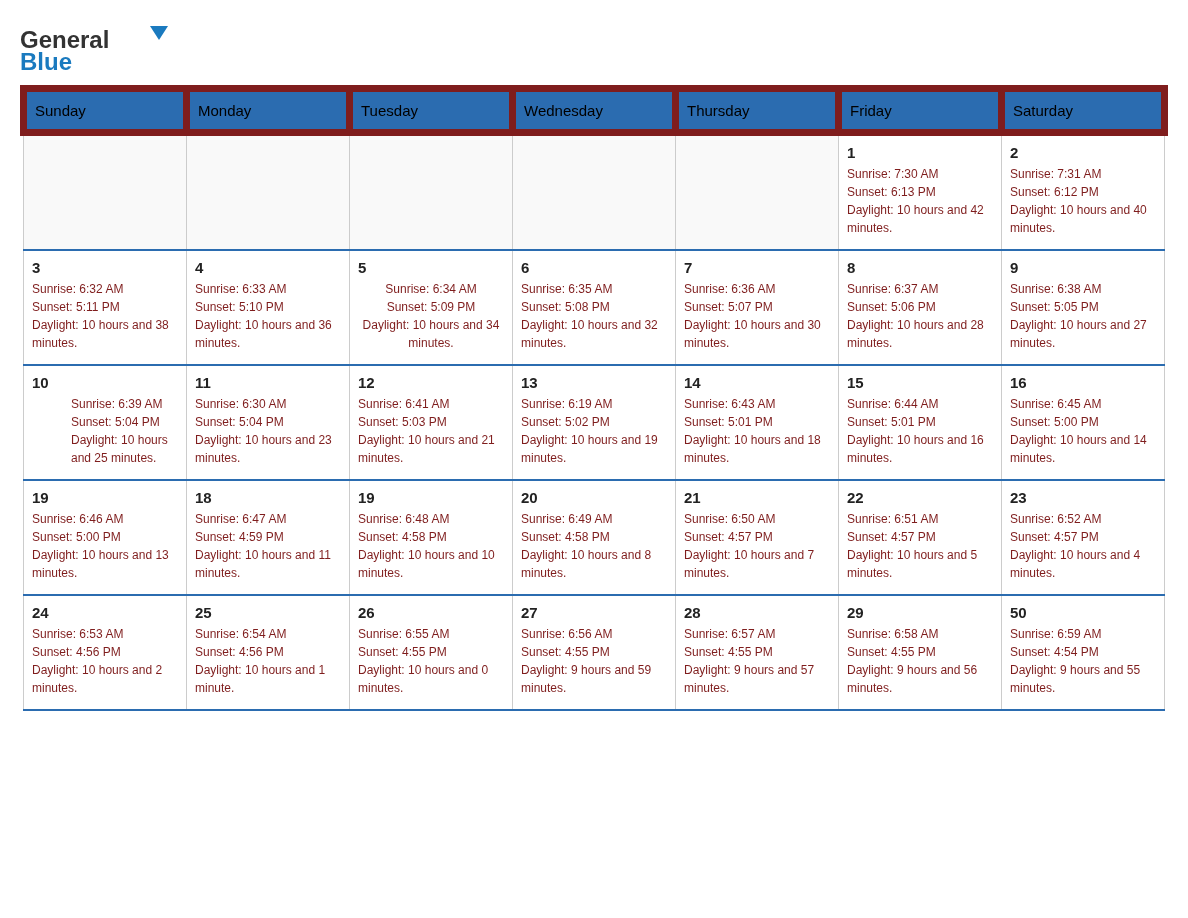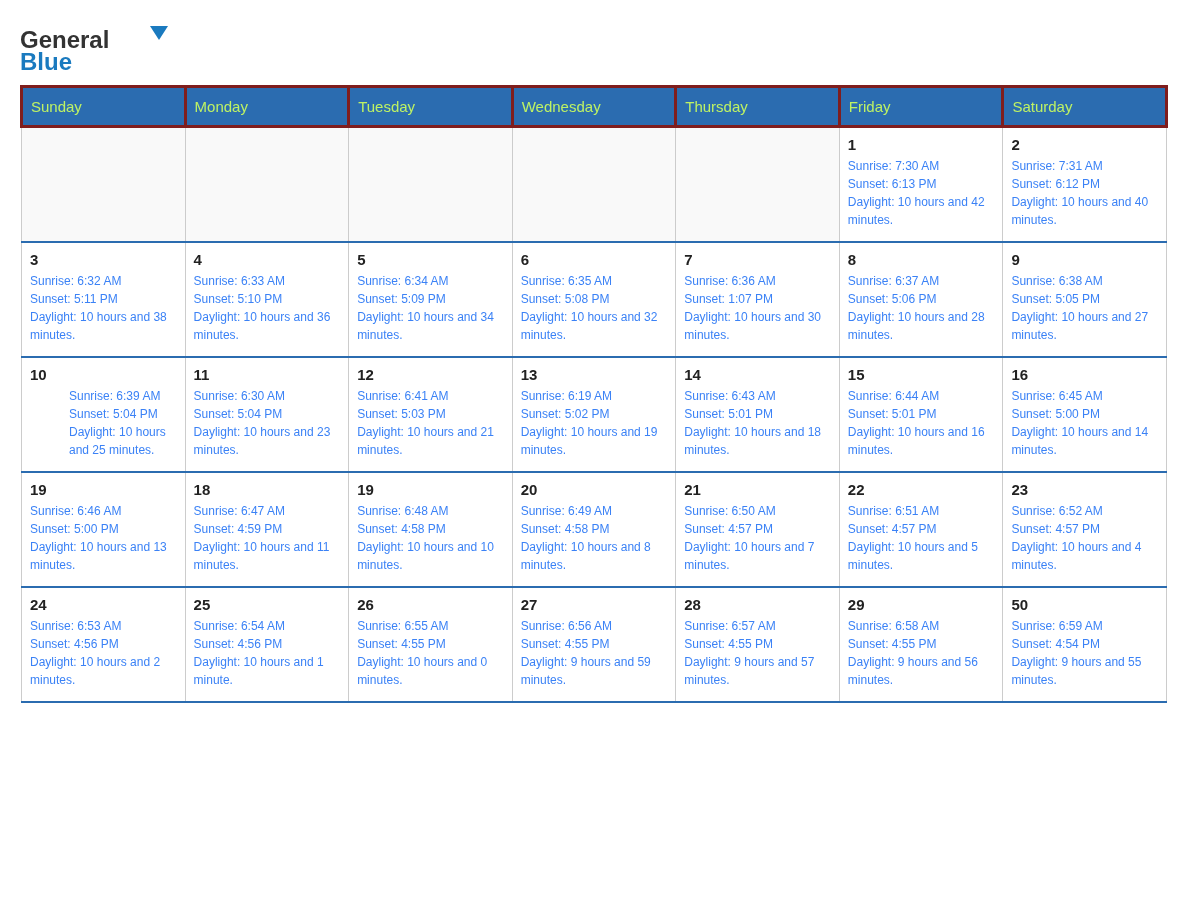--- a/index.html
+++ b/index.html
@@ -43,12 +43,12 @@
       background-color: #2b6cb0;
     }
     thead th {
-      color: #bef264;
+      color: #000000;
       font-size: 15px;
       font-weight: normal;
       padding: 10px 8px;
       text-align: left;
-      border: 3px solid #7f1d1d;
+      border: 7px solid #7f1d1d;
     }
     tbody tr {
       border-bottom: 2px solid #2b6cb0;

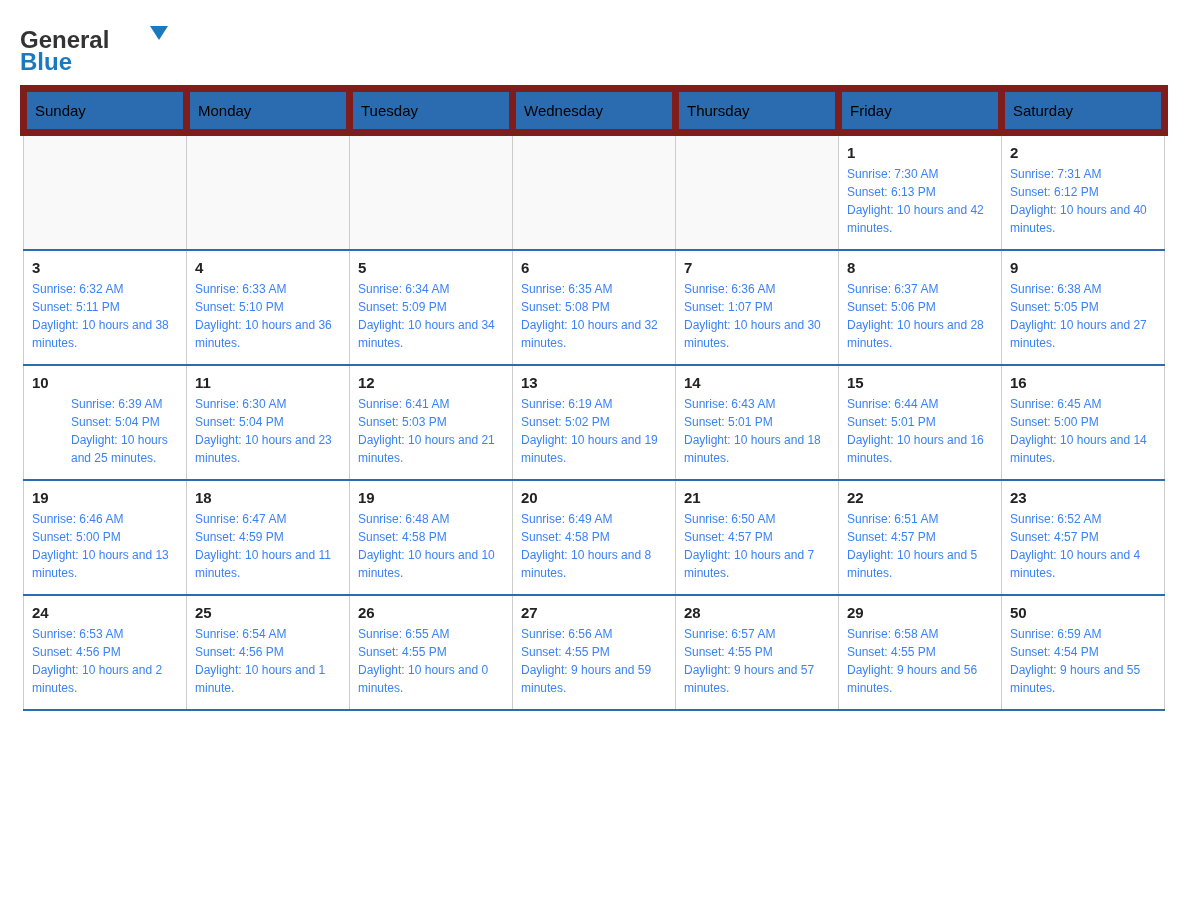--- a/index.html
+++ b/index.html
@@ -75,7 +75,7 @@
     }
     .day-info {
       font-size: 12px;
-      color: #3b82f6;
+      color: #7f1d1d;
       line-height: 1.5;
     }
     .empty-cell {

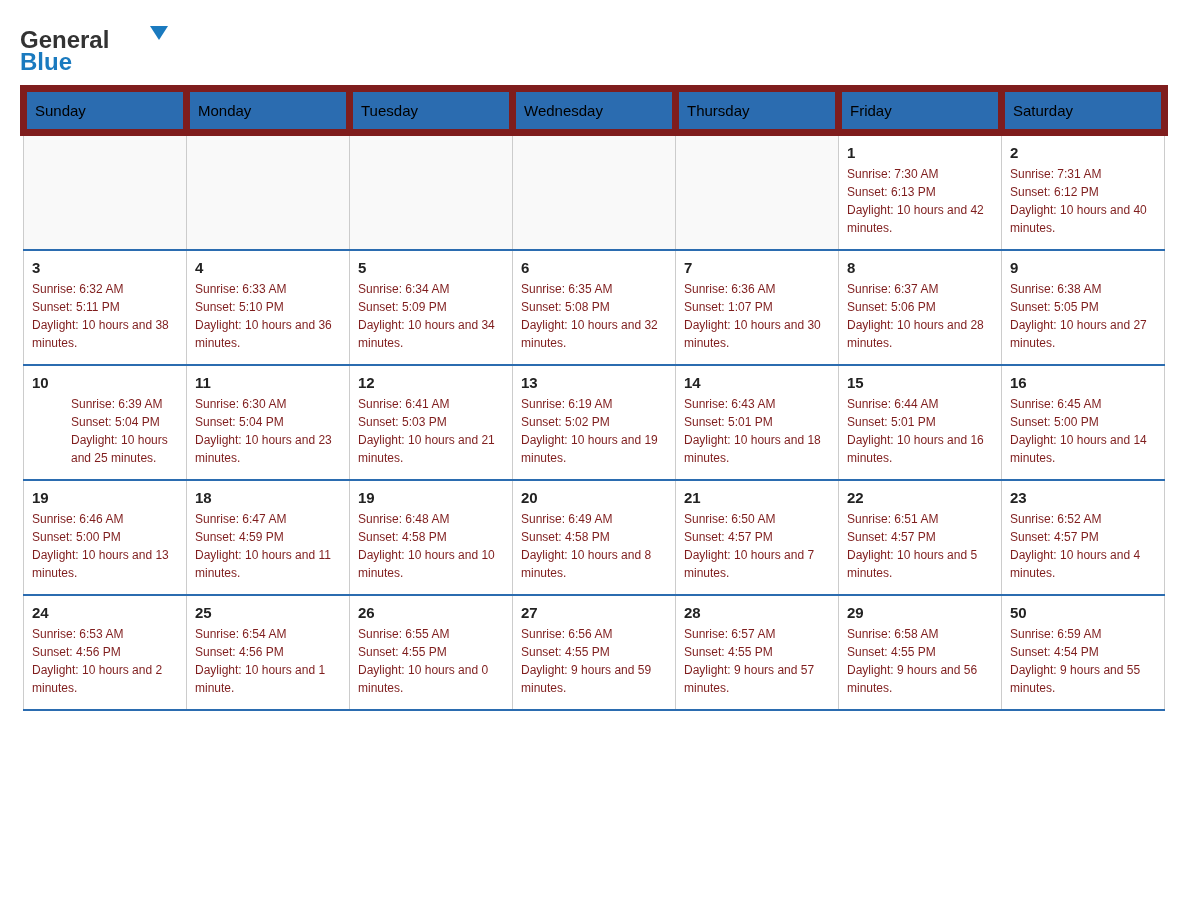--- a/index.html
+++ b/index.html
@@ -146,7 +146,7 @@
         </td>
         <td>
           <span class="day-number">5</span>
-          <div class="day-info" style="white-space: pre-line;">Sunrise: 6:34 AM
+          <div class="day-info" style="white-space: pre-line; text-align: center;">Sunrise: 6:34 AM
 Sunset: 5:09 PM
 Daylight: 10 hours and 34 minutes.</div>
         </td>

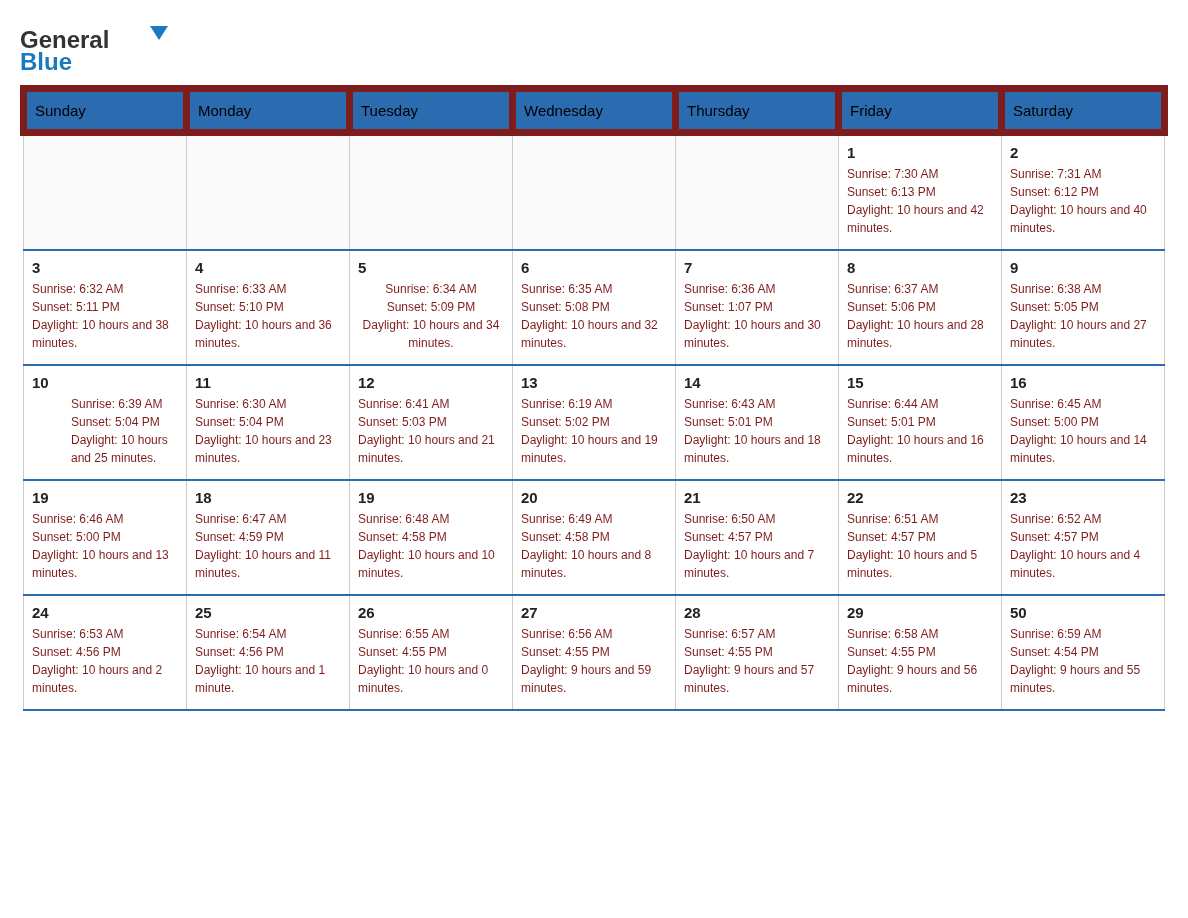--- a/index.html
+++ b/index.html
@@ -159,7 +159,7 @@
         <td>
           <span class="day-number">7</span>
           <div class="day-info" style="white-space: pre-line;">Sunrise: 6:36 AM
-Sunset: 1:07 PM
+Sunset: 5:07 PM
 Daylight: 10 hours and 30 minutes.</div>
         </td>
         <td>

